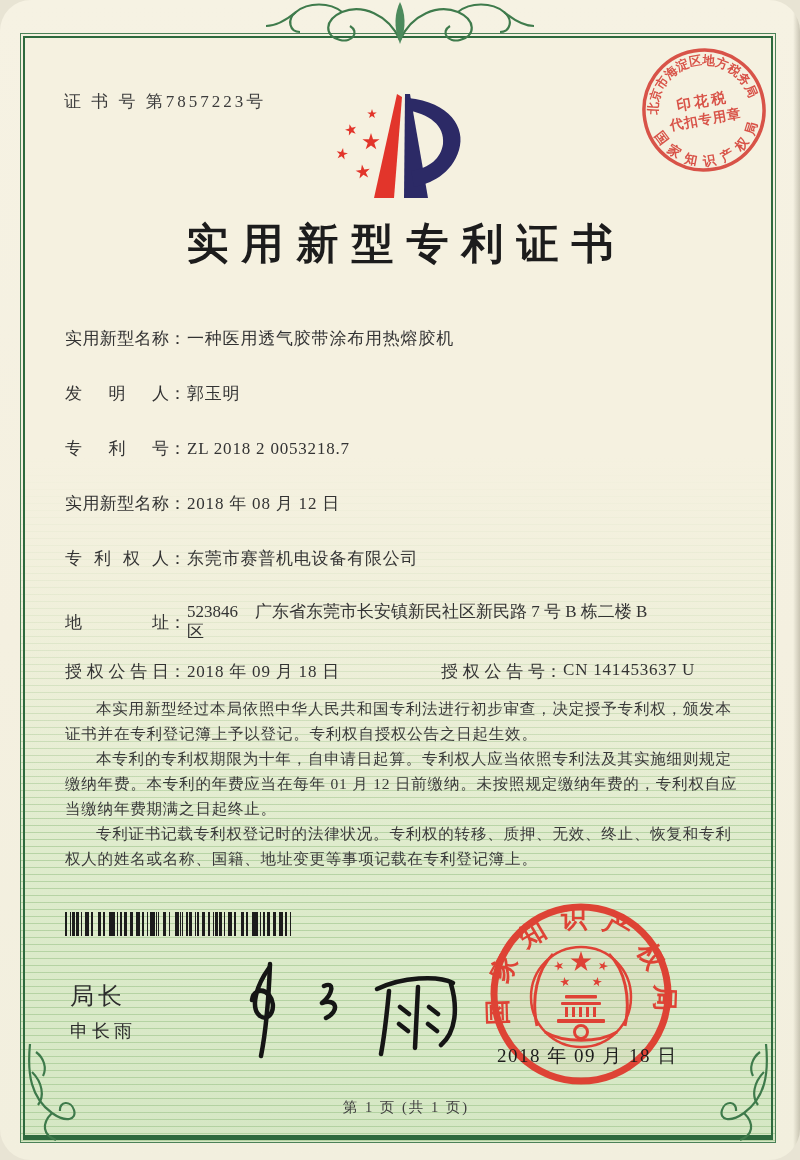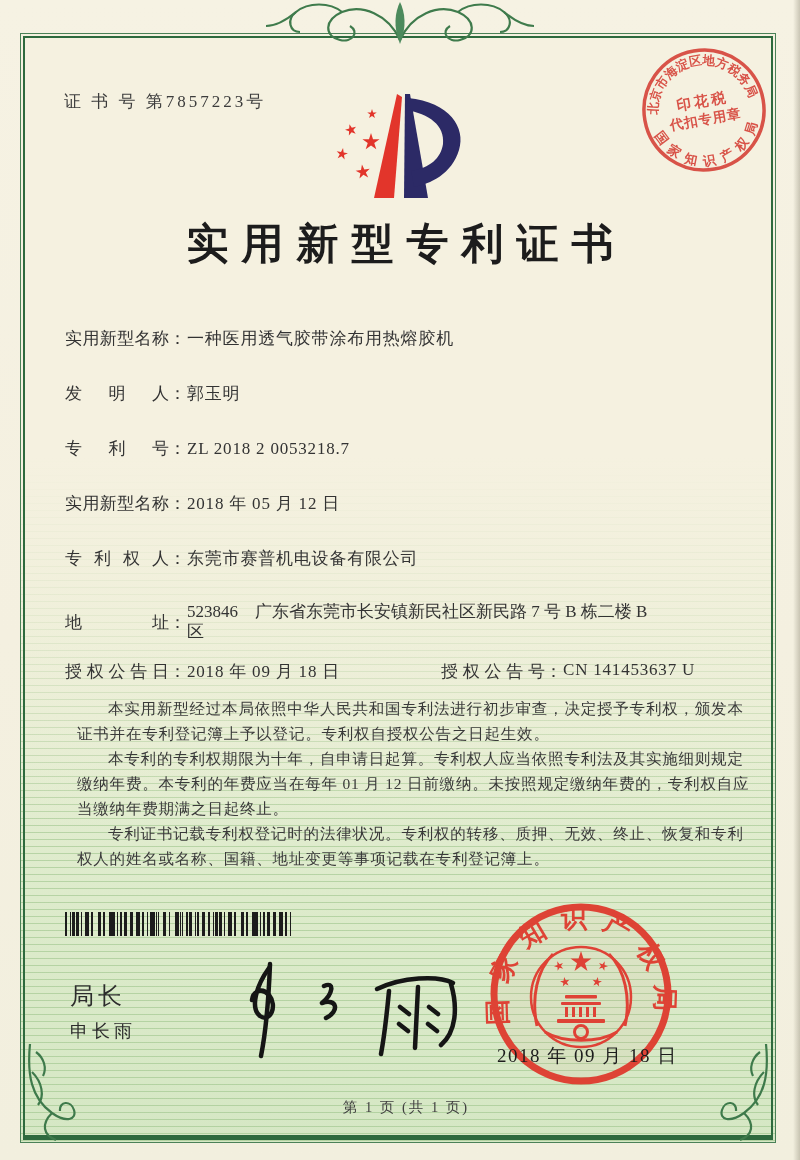--- a/index.html
+++ b/index.html
@@ -5,7 +5,7 @@
   html,body{margin:0;padding:0;background:#e8e4d4;}
   .page{position:relative;width:800px;height:1160px;overflow:hidden;
         background:linear-gradient(180deg,#f6f2e3 0%,#f4f0e0 55%,#f2efde 100%);
-        font-family:"Liberation Serif",serif;color:#2e2e2e;}
+        font-family:"Liberation Serif",serif;color:#2e2e2e;border-radius:31px;}
   .scan-edge{position:absolute;right:0;top:0;bottom:0;width:7px;
         background:linear-gradient(90deg,rgba(0,0,0,0),rgba(120,115,95,.35));}
 

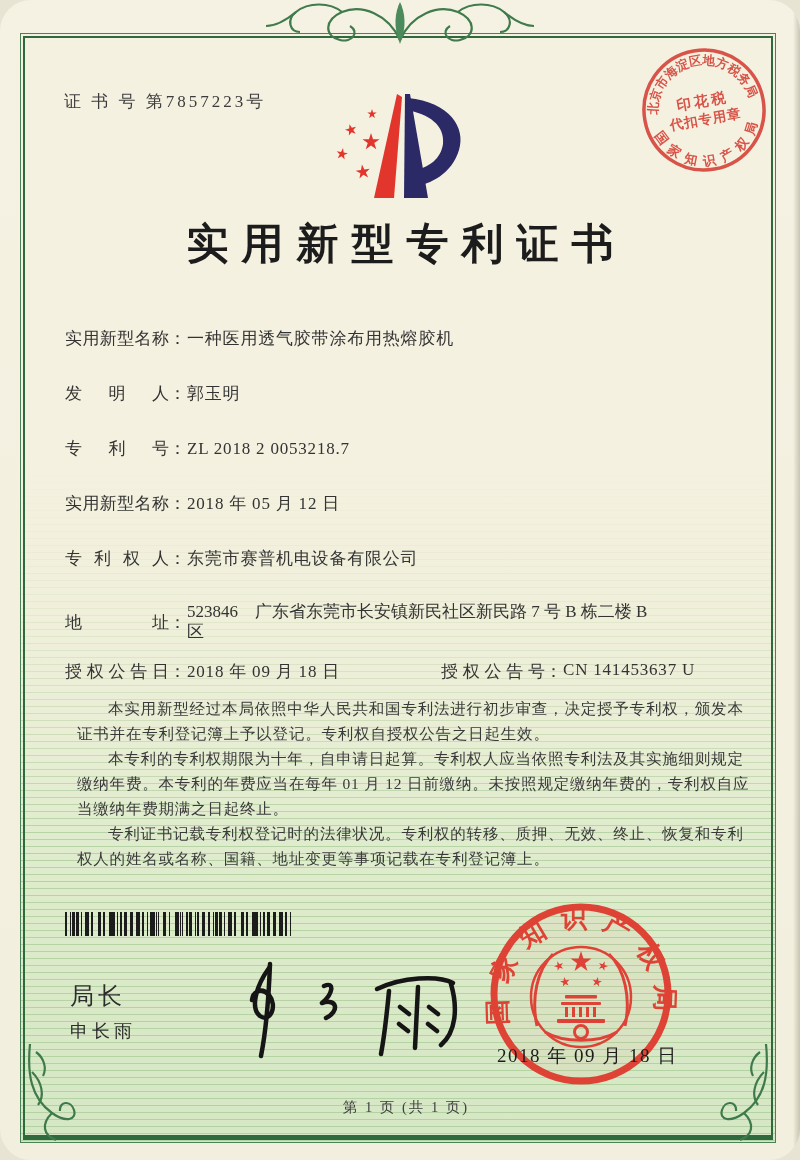--- a/index.html
+++ b/index.html
@@ -134,7 +134,7 @@
   <div class="frow" style="top:492px">
     <span class="flabel">实用新型名称</span>
       <span class="fcolon">：</span>
-      <span class="fvalue">2018 年 05 月 12 日</span>
+      <span class="fvalue">2018 年 08 月 12 日</span>
   </div>
   <div class="frow" style="top:547px">
     <span class="flabel">专利权人</span>

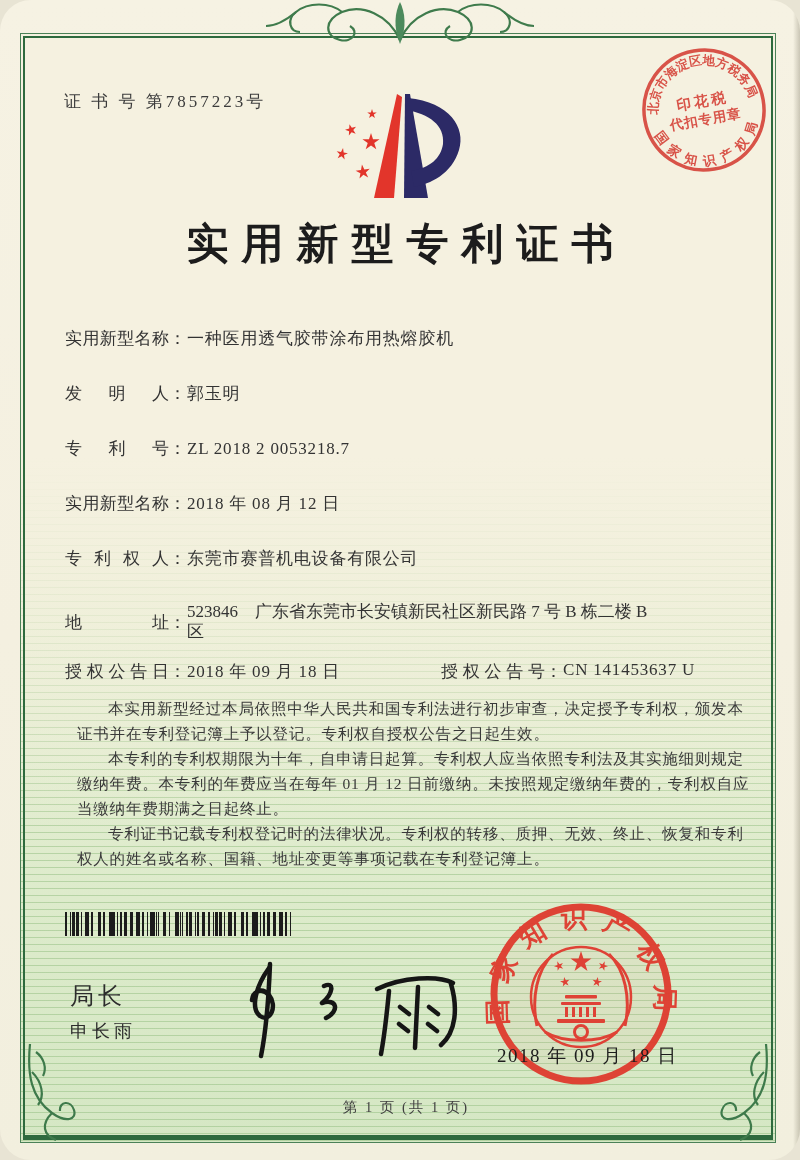--- a/index.html
+++ b/index.html
@@ -40,7 +40,7 @@
   .fcol-right{position:absolute;left:376px;top:0;display:flex;align-items:flex-start;}
 
   
-  .paras{position:absolute;left:65px;top:696px;width:676px;margin-left:12px;}
+  .paras{position:absolute;left:65px;top:696px;width:676px;}
   .paras p{margin:0;text-indent:2em;font-size:15.5px;line-height:25px;letter-spacing:.8px;color:#3a3a3a;}
 
   

